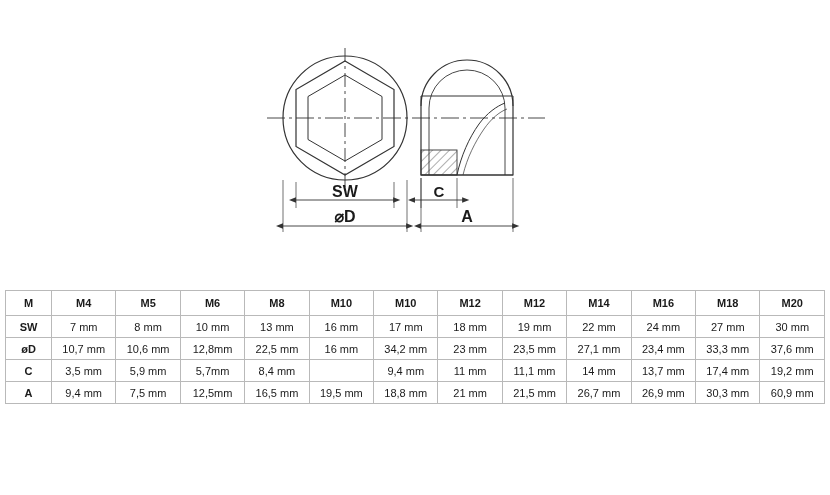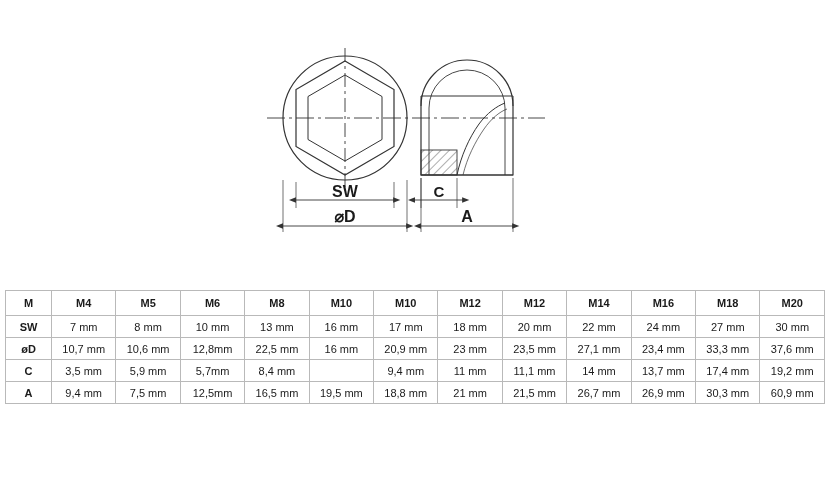--- a/index.html
+++ b/index.html
@@ -183,7 +183,7 @@
         <td>16 mm</td>
         <td>17 mm</td>
         <td>18 mm</td>
-        <td>20 mm</td>
+        <td>19 mm</td>
         <td>22 mm</td>
         <td>24 mm</td>
         <td>27 mm</td>

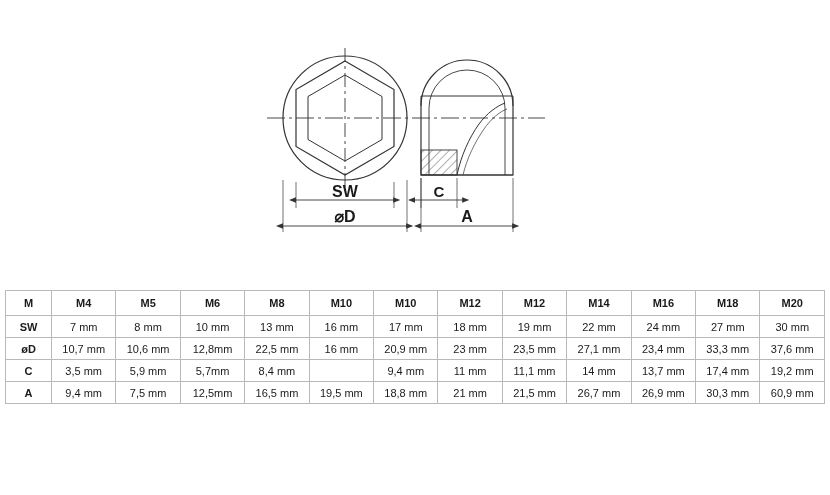--- a/index.html
+++ b/index.html
@@ -196,7 +196,7 @@
         <td>12,8mm</td>
         <td>22,5 mm</td>
         <td>16 mm</td>
-        <td>20,9 mm</td>
+        <td>34,2 mm</td>
         <td>23 mm</td>
         <td>23,5 mm</td>
         <td>27,1 mm</td>

